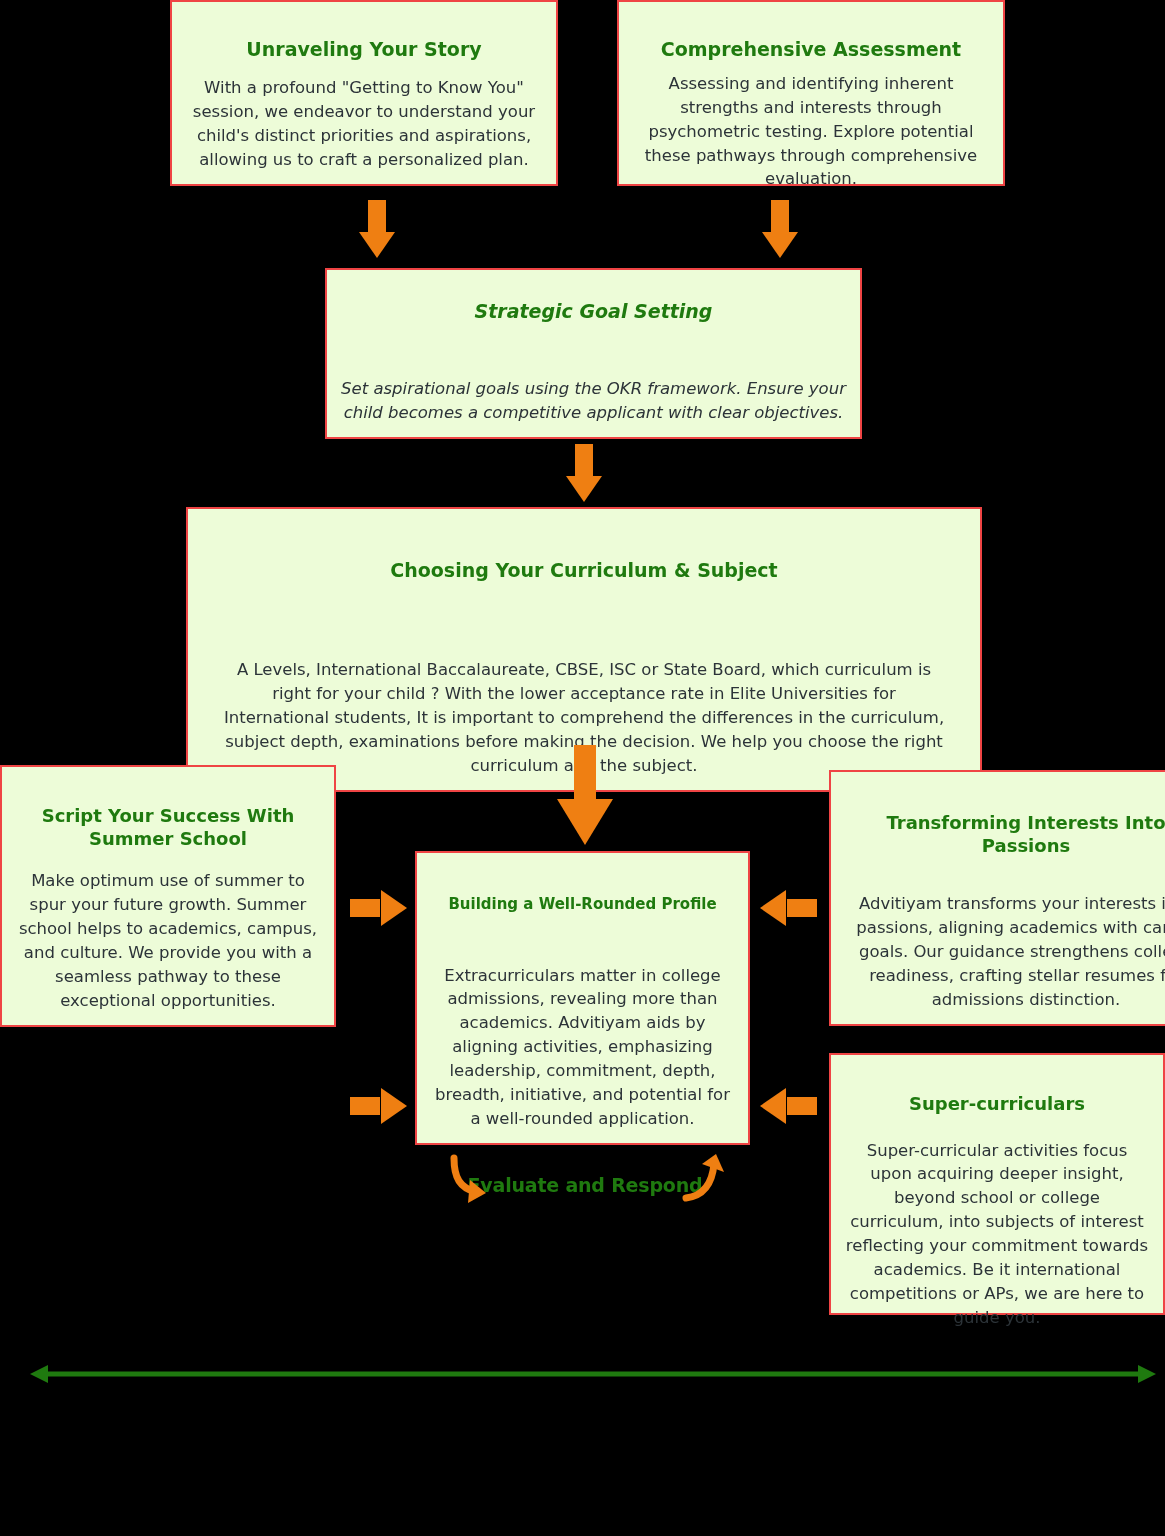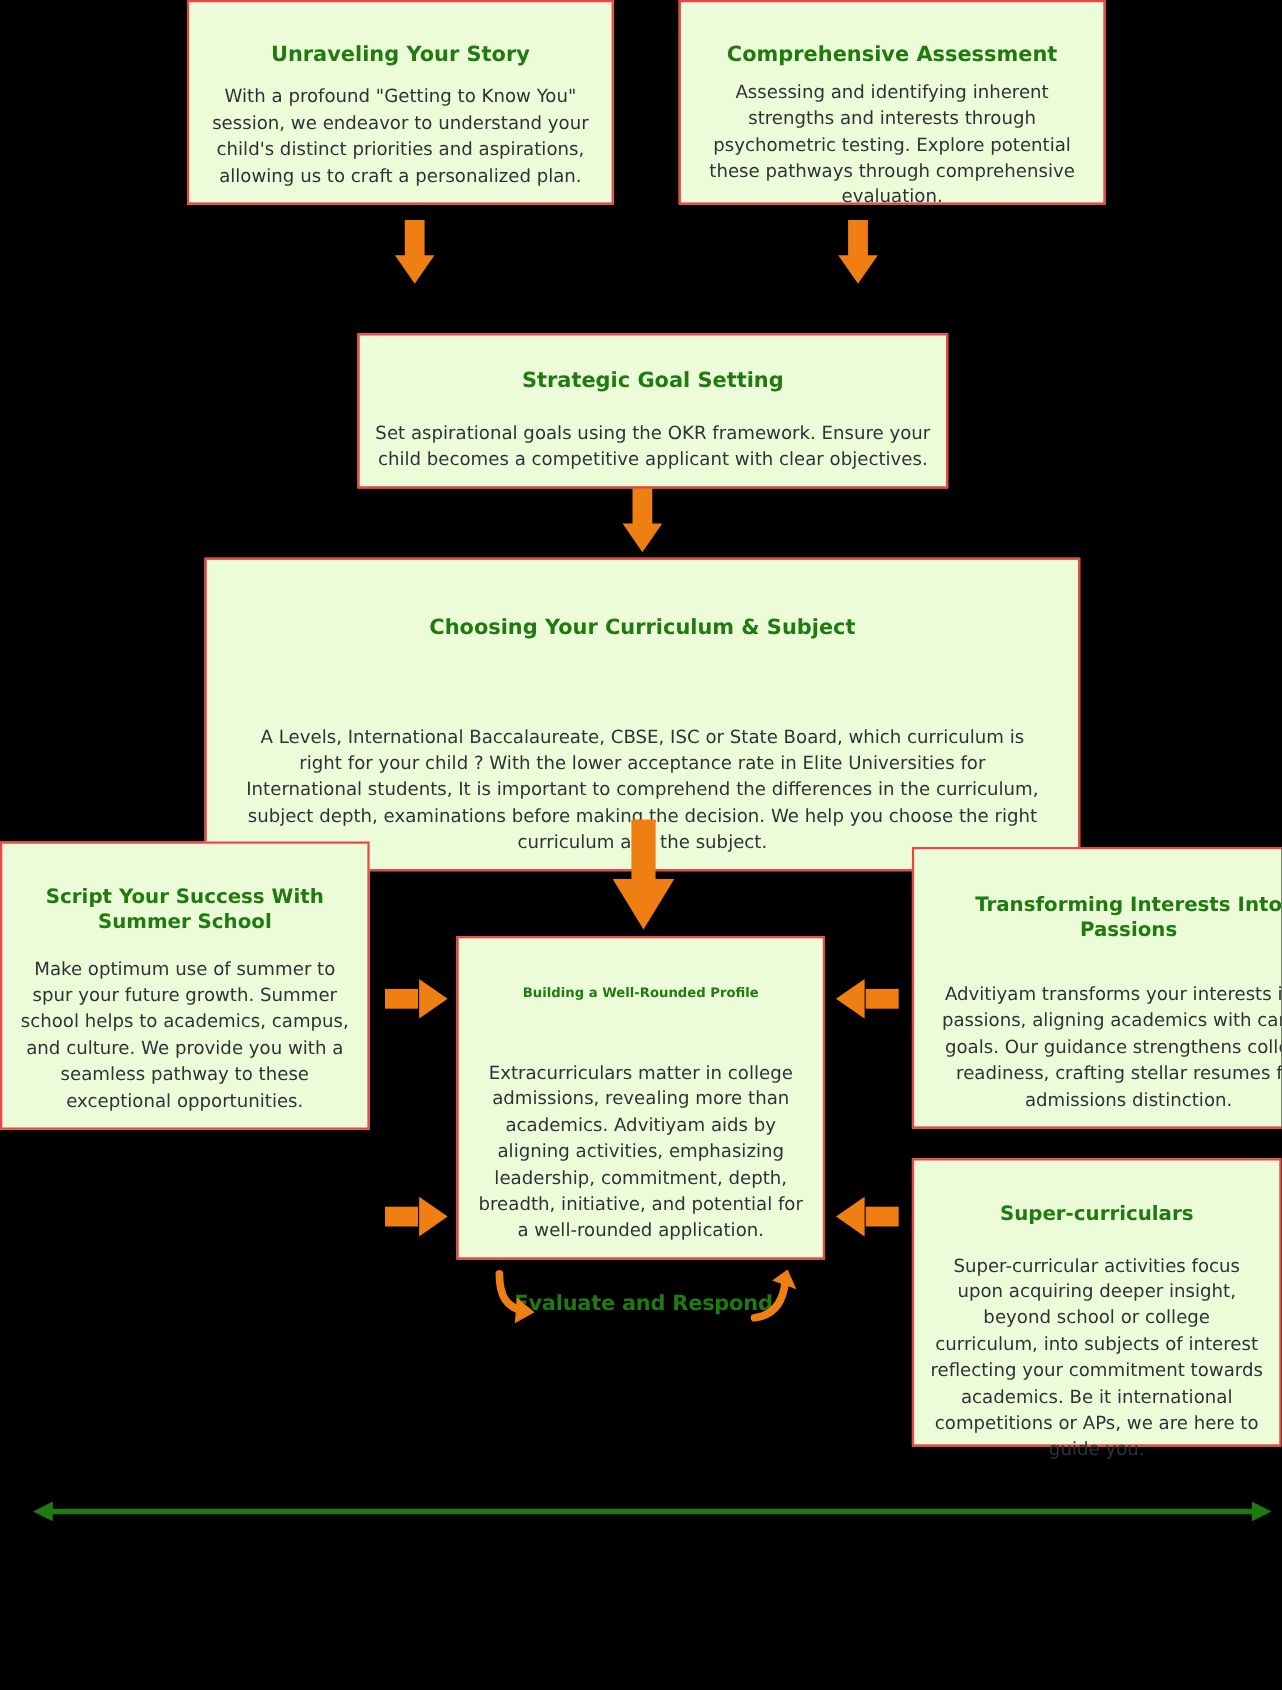--- a/index.html
+++ b/index.html
@@ -57,7 +57,7 @@
   #card-assessment .title { font-size: 19px; margin-top: 22px; }
   #card-assessment .body  { font-size: 16.5px; }
 
-  #card-goals { left: 325px; top: 303px; width: 537px; height: 141px; }
+  #card-goals { left: 325px; top: 268px; width: 537px; height: 171px; font-style: italic; }
   #card-goals .title { font-size: 19px; margin-top: 16px; }
   #card-goals .body  { font-size: 16.5px; }
 

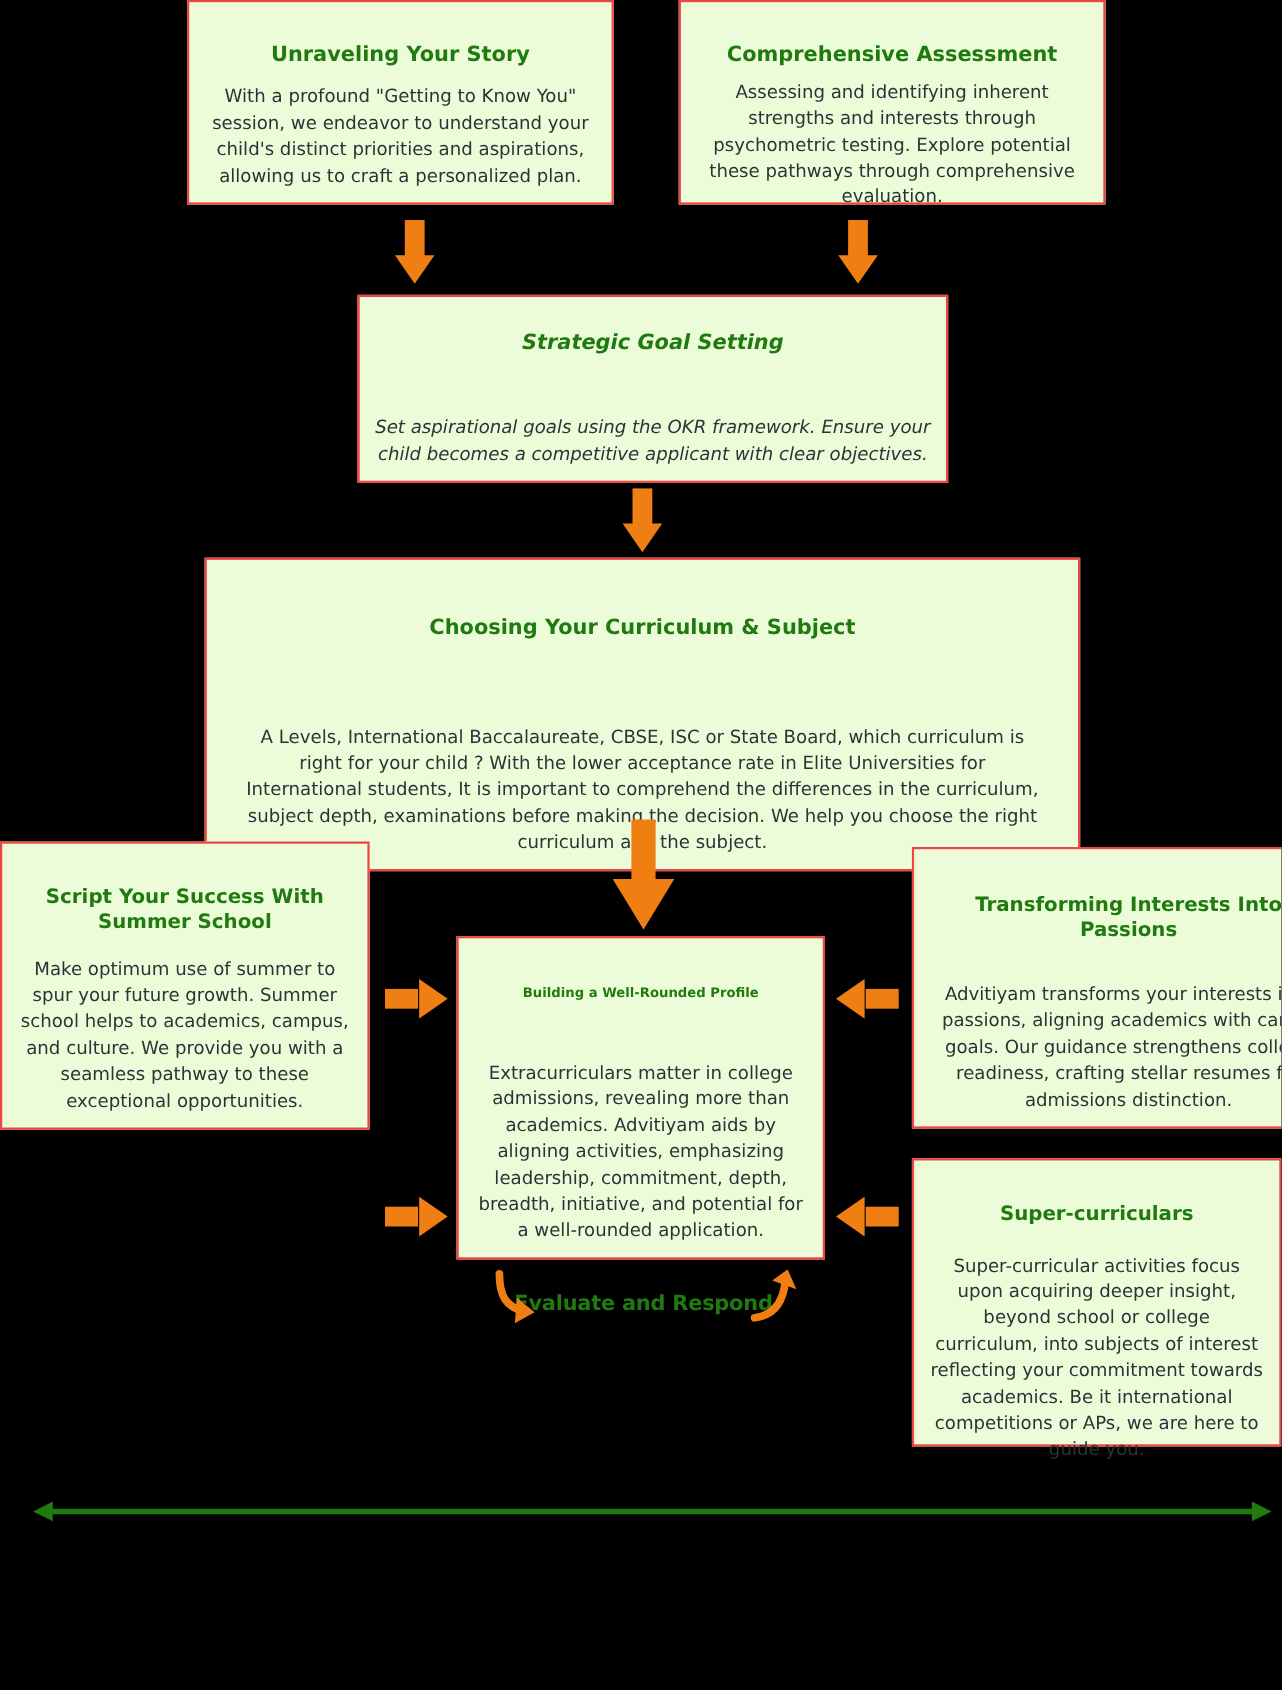--- a/index.html
+++ b/index.html
@@ -74,7 +74,7 @@
   #card-sat .body  { font-size: 16.5px; }
 
   #card-profile { left: 415px; top: 851px; width: 335px; height: 294px; }
-  #card-profile .title { font-size: 12px; margin-top: 28px; }
+  #card-profile .title { font-size: 15px; margin-top: 28px; }
   #card-profile .body  { font-size: 16.5px; }
 
   #card-passions { left: 829px; top: 770px; width: 394px; height: 256px; }

